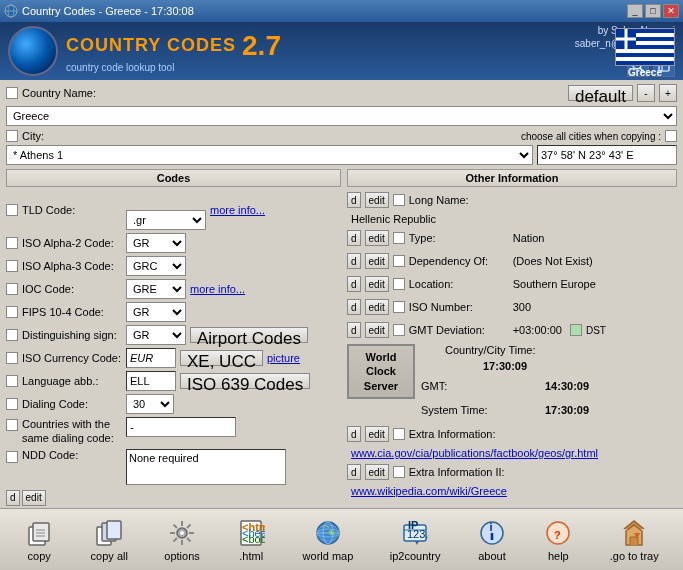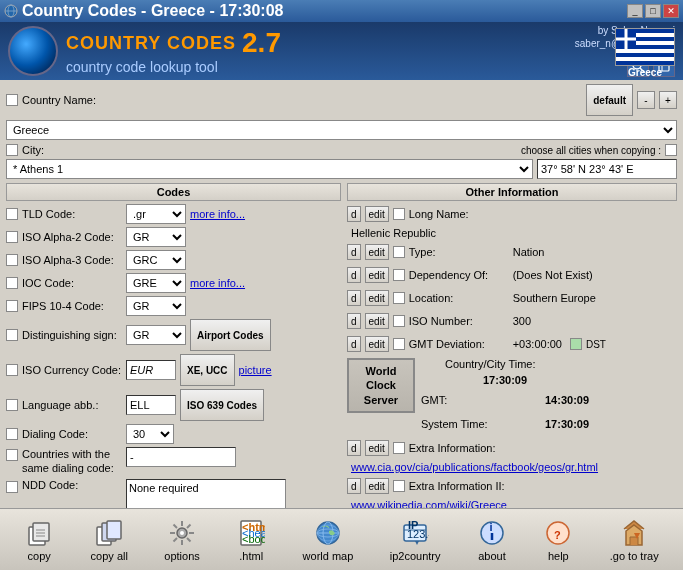--- a/index.html
+++ b/index.html
@@ -16,7 +16,7 @@
       user-select: none;
     }
     .title-bar-icon { width: 14px; height: 14px; margin-right: 4px; }
-    .title-bar-text { flex: 1; font-size: 16px; font-weight: bold; }
+    .title-bar-text { flex: 1; font-size: 11px; font-weight: normal; }
     .title-bar-buttons { display: flex; gap: 2px; }
     .tb-btn {
       width: 16px; height: 14px; background: #c0c0c0; border: 1px solid #888;

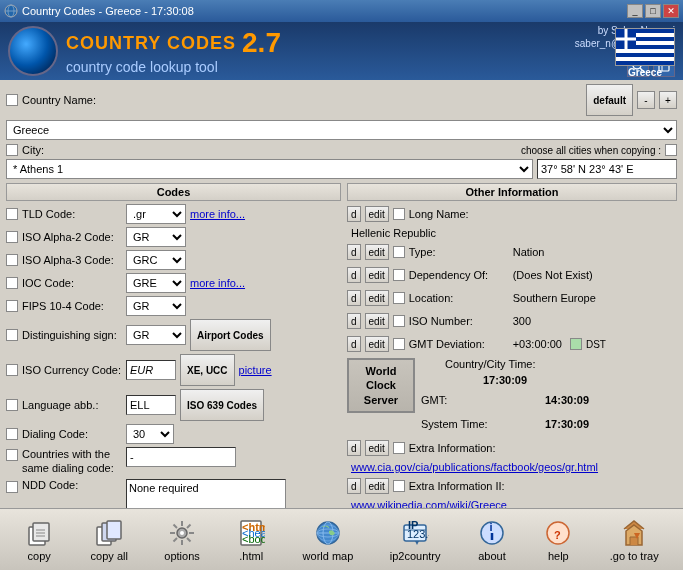--- a/index.html
+++ b/index.html
@@ -42,7 +42,7 @@
     }
     .header-brand { display: flex; flex-direction: column; }
     .brand-title { color: #ff9900; font-size: 18px; font-weight: bold; letter-spacing: 1px; }
-    .brand-sub { color: #aaccff; font-size: 14px; }
+    .brand-sub { color: #aaccff; font-size: 10px; }
     .brand-version { color: #ff9900; font-size: 28px; font-weight: bold; margin-left: 6px; }
     .brand-row { display: flex; align-items: center; }
     .header-right { margin-left: auto; display: flex; flex-direction: column; align-items: flex-end; gap: 2px; }

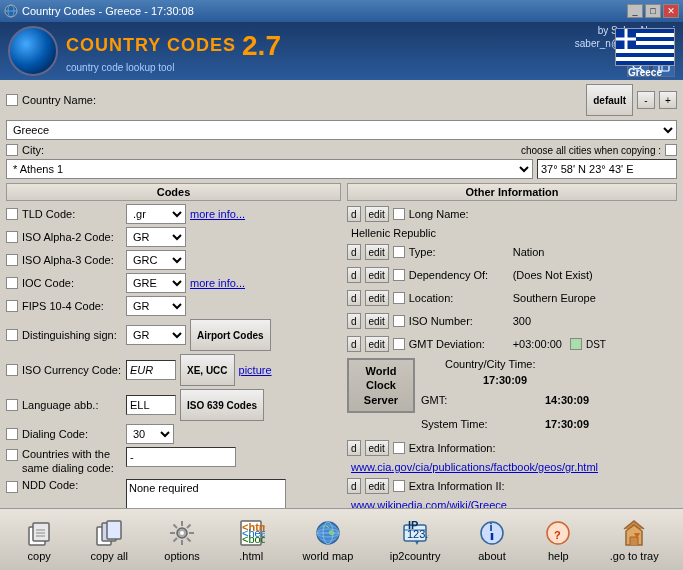--- a/index.html
+++ b/index.html
@@ -75,9 +75,8 @@
       border: 1px solid #888;
       padding: 1px 6px;
       cursor: pointer;
-      font-size: 10px;
-      height: 32px;
-      font-weight: bold;
+      font-size: 17px;
+      height: 16px;
     }
     .btn-tiny {
       background: linear-gradient(to bottom, #f0f0f0, #d4d0c8);

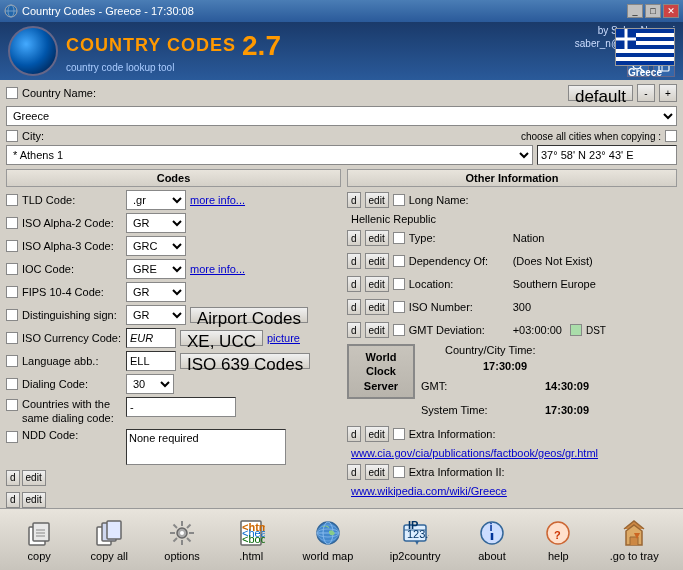--- a/index.html
+++ b/index.html
@@ -303,7 +303,7 @@
       <div class="field-row">
         <div class="cb"></div>
         <span class="field-label">TLD Code:</span>
-        <select style="width:60px;"><option>.gr</option></select>
+        <select style="width:80px;margin-top:20px;"><option>.gr</option></select>
         <a class="link-blue">more info...</a>
       </div>
 

